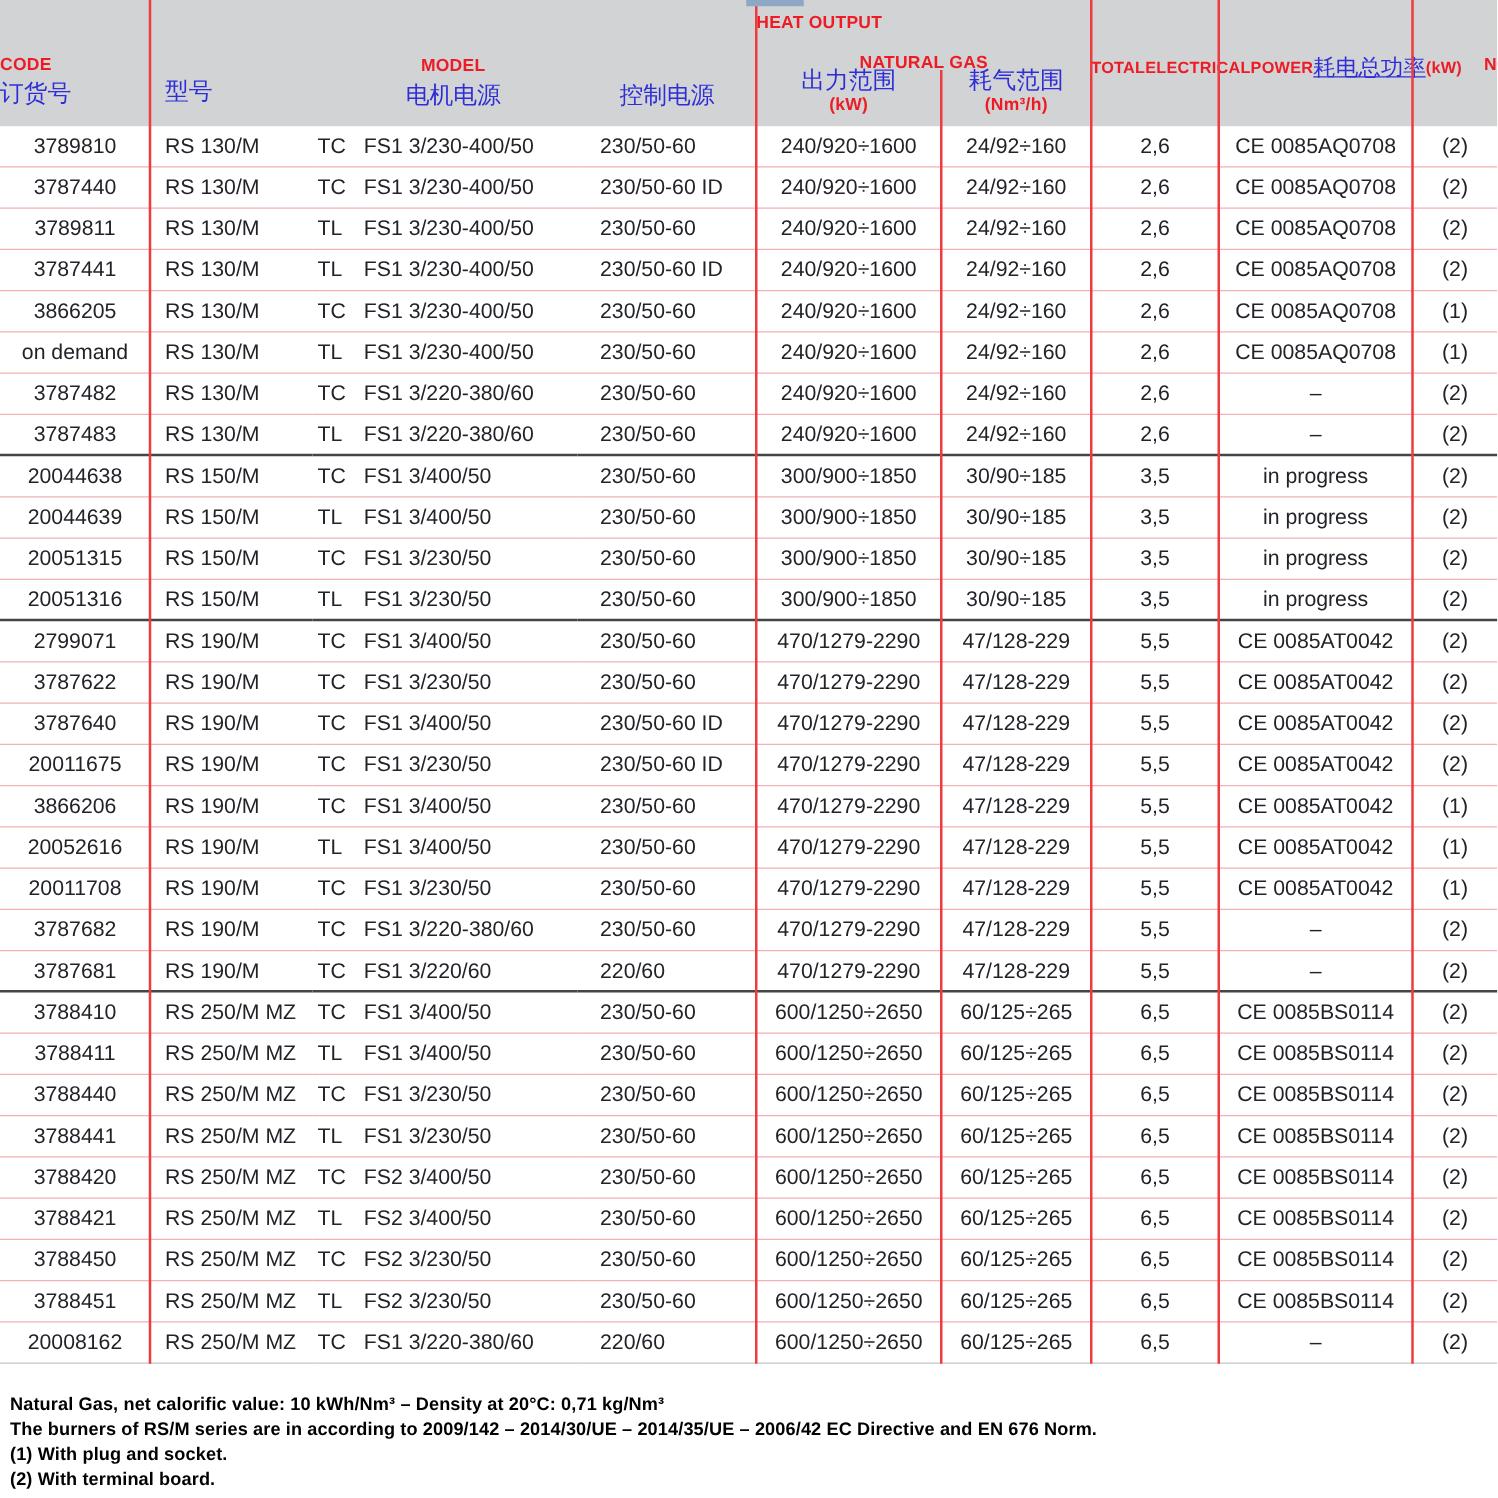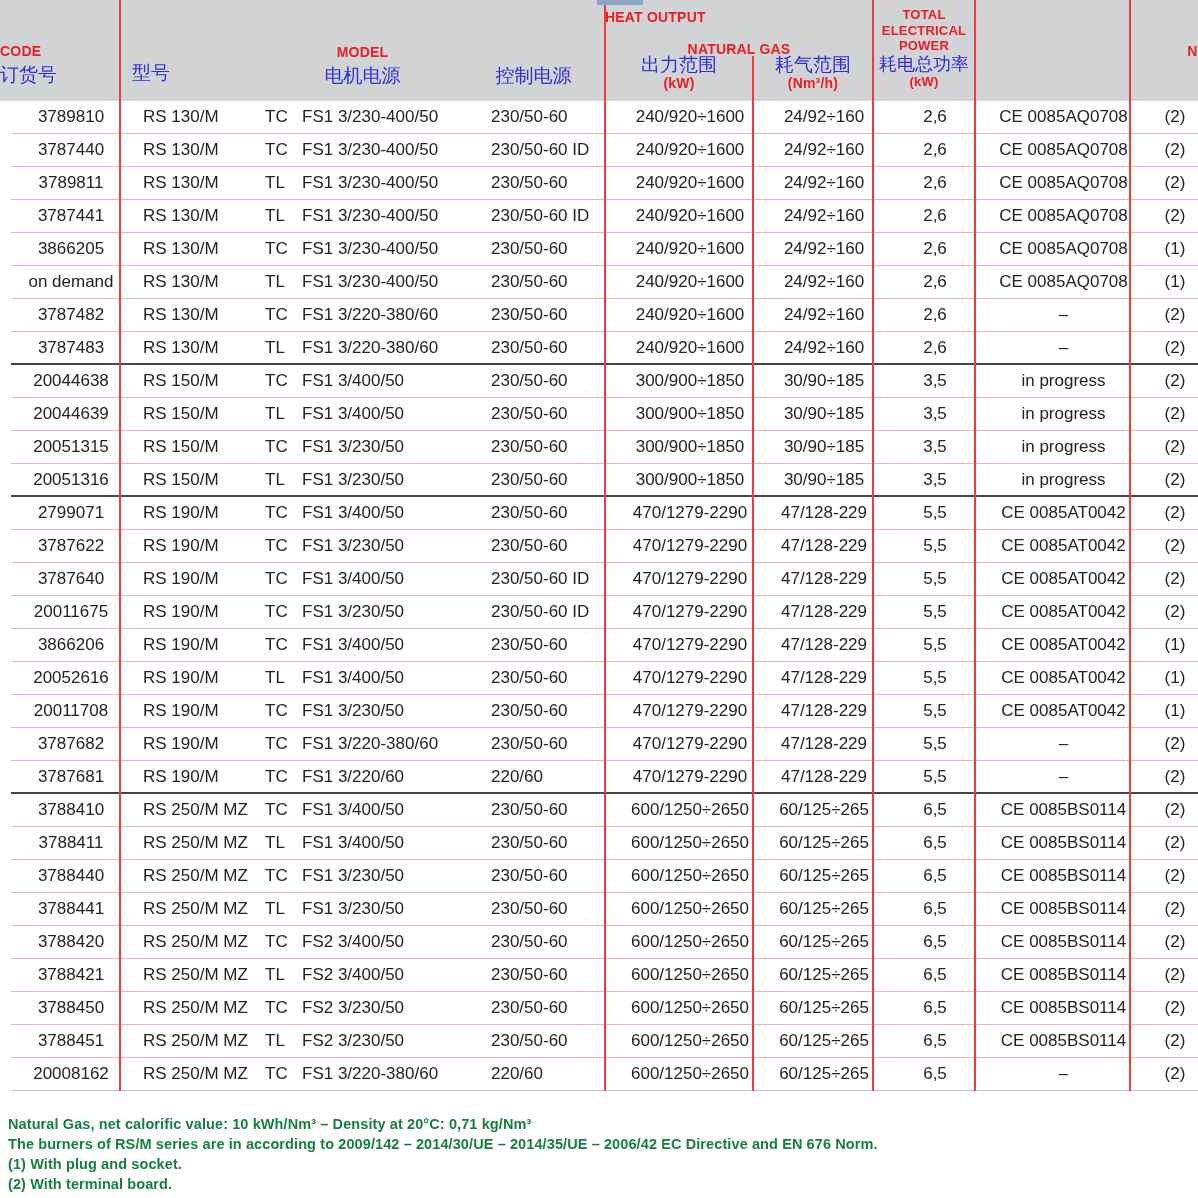--- a/index.html
+++ b/index.html
@@ -25,7 +25,7 @@
   .h-sub .red{line-height:17px;}
   .h-sub.out{left:0;width:148px;}
   .h-sub.gas{left:148px;width:120px;}
-  .h-power{position:absolute;left:873px;top:0;width:102px;height:101px;display:flex;flex-direction:column;align-items:center;padding-top:7px;box-sizing:border-box;}
+  .h-power{position:absolute;left:873px;top:0;width:102px;height:101px;display:flex;align-items:center;padding-top:7px;box-sizing:border-box;}
   .h-power .red{font-size:13px;line-height:15.5px;}
   .h-power .blue{font-size:18px;line-height:20px;white-space:nowrap;}
   .h-cert{position:absolute;left:975px;top:0;width:155px;height:101px;display:flex;align-items:center;justify-content:center;}

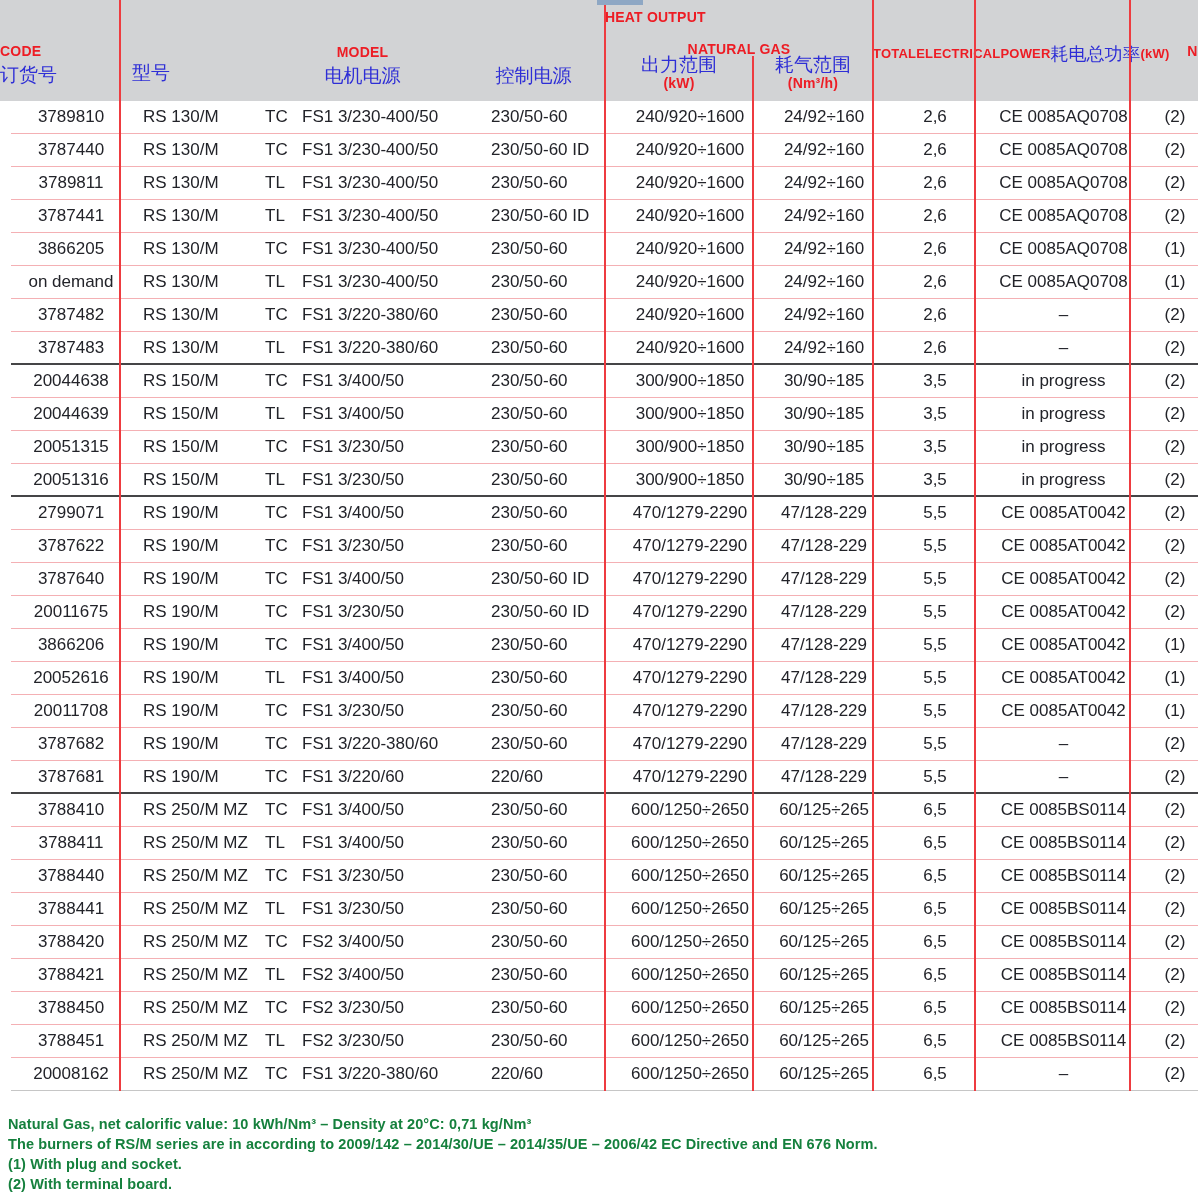--- a/index.html
+++ b/index.html
@@ -27,7 +27,7 @@
   .h-sub.gas{left:148px;width:120px;}
   .h-power{position:absolute;left:873px;top:0;width:102px;height:101px;display:flex;align-items:center;padding-top:7px;box-sizing:border-box;}
   .h-power .red{font-size:13px;line-height:15.5px;}
-  .h-power .blue{font-size:18px;line-height:20px;white-space:nowrap;}
+  .h-power .blue{font-size:18px;line-height:20px;white-space:nowrap;text-decoration:underline;}
   .h-cert{position:absolute;left:975px;top:0;width:155px;height:101px;display:flex;align-items:center;justify-content:center;}
   .h-note{position:absolute;left:1130px;top:0;width:68px;height:101px;display:flex;align-items:center;justify-content:center;padding-left:43px;}
   

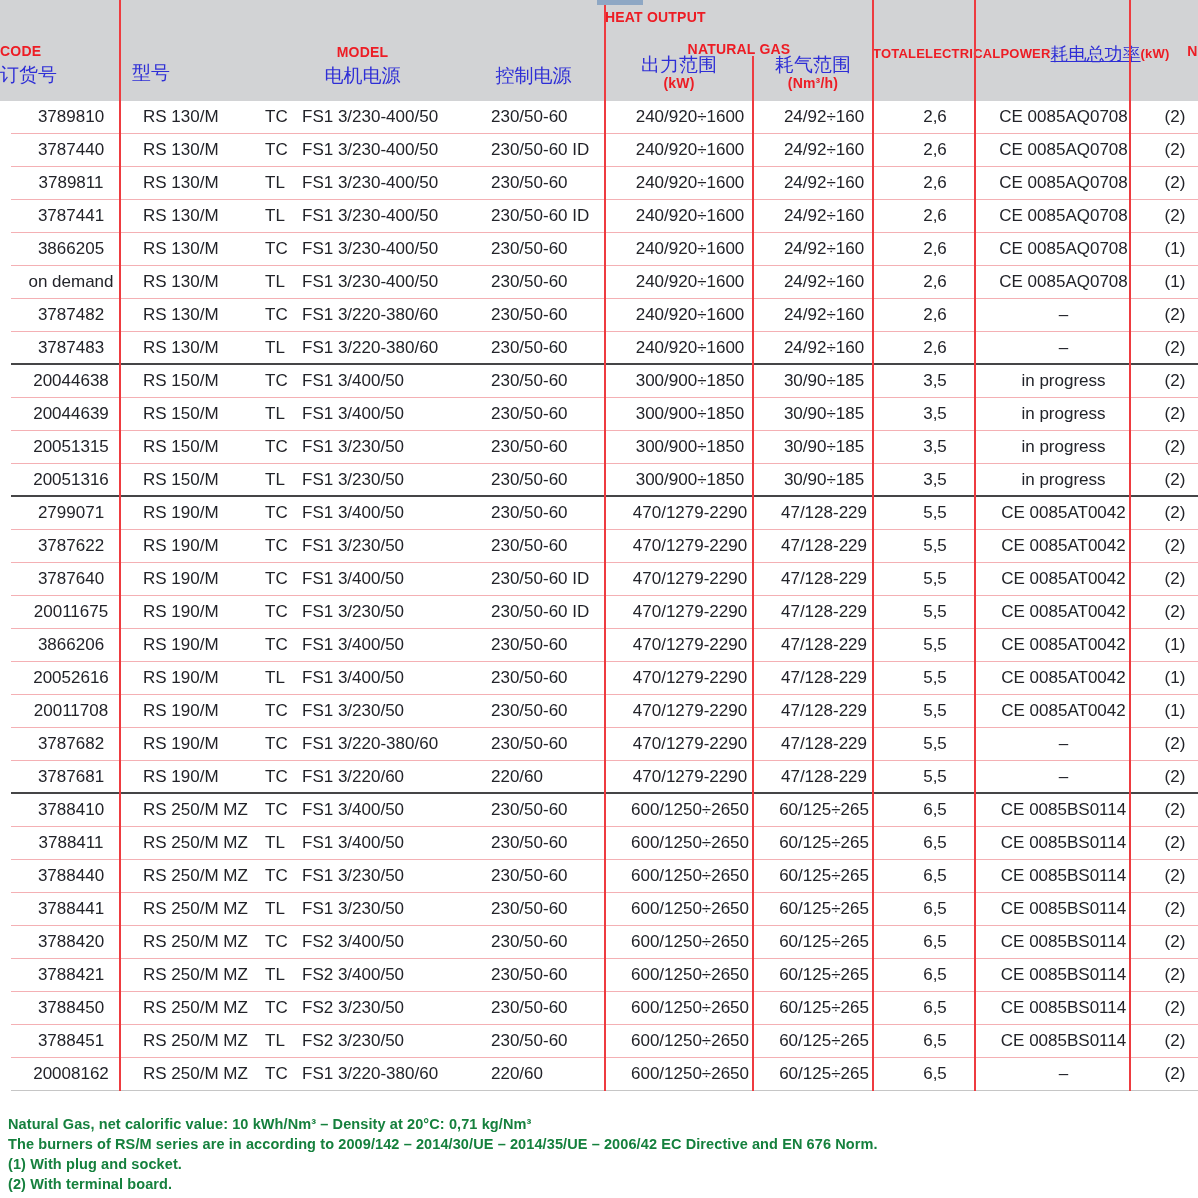--- a/index.html
+++ b/index.html
@@ -39,7 +39,6 @@
     display:grid;
     grid-template-columns:120px 130px 38px 174px 143px 148px 120px 102px 155px 68px;
     grid-auto-rows:33px;
-    margin-left:11px;
   }
   .cell{
     display:flex;align-items:center;box-sizing:border-box;

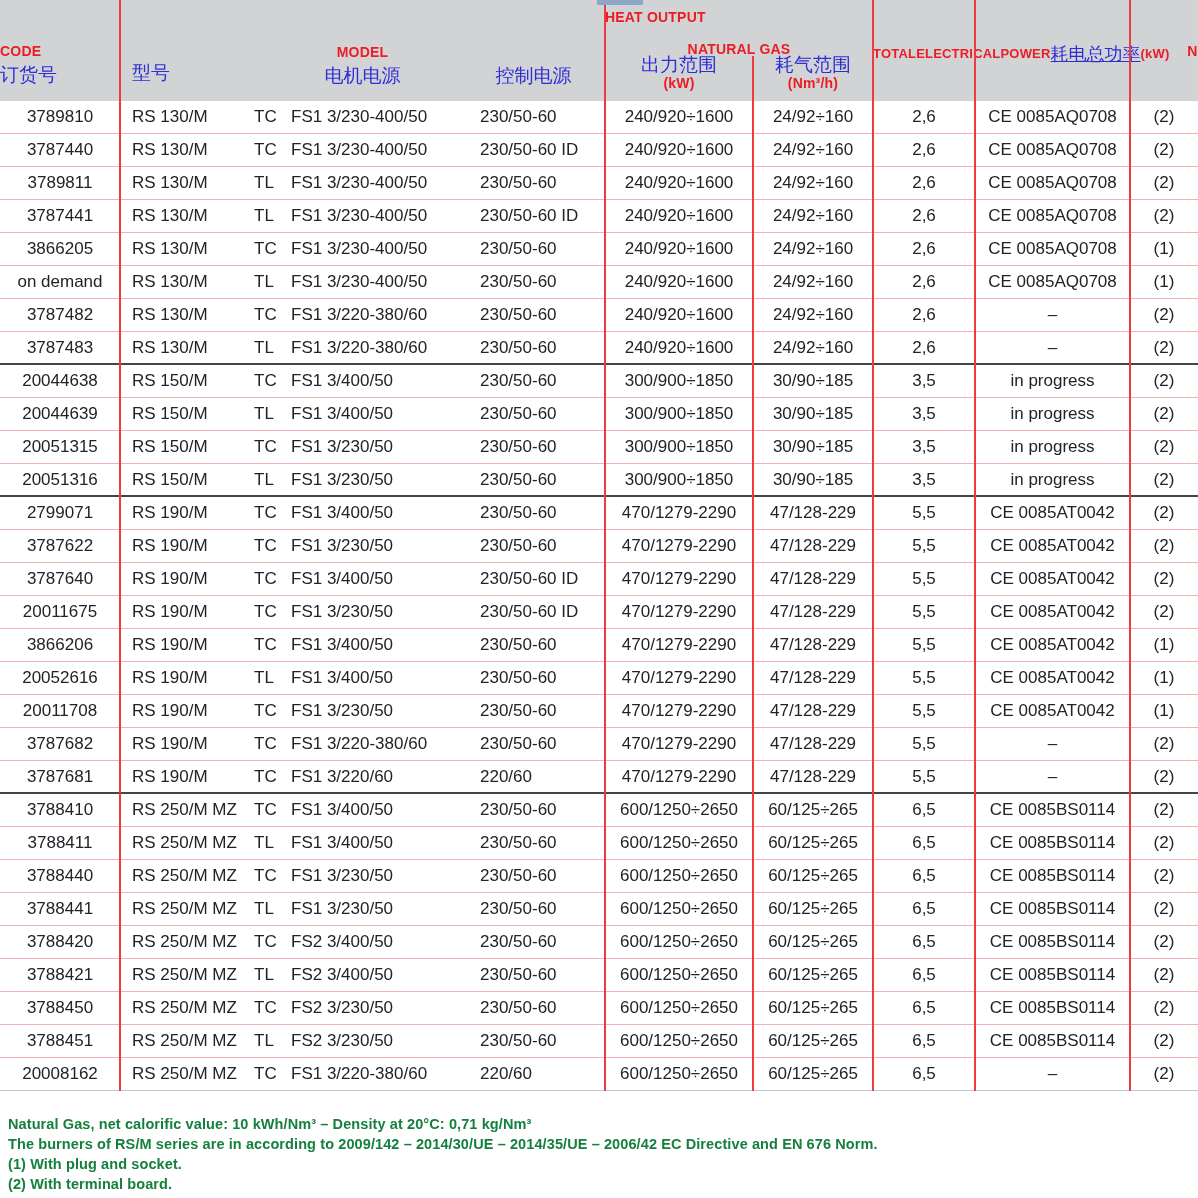--- a/index.html
+++ b/index.html
@@ -54,7 +54,7 @@
   .c-control{padding-left:18px;}
   .c-out,.c-gas,.c-power,.c-cert,.c-note{justify-content:center;}
   
-  .footer{position:absolute;left:8px;top:1114px;color:#15803d;font-size:14.5px;font-weight:bold;line-height:20px;letter-spacing:.1px;}
+  .footer{position:absolute;left:8px;top:1114px;color:#000000;font-size:14.5px;font-weight:bold;line-height:20px;letter-spacing:.1px;}
   .footer div{white-space:nowrap;}
   
   .top-tab{position:absolute;left:597px;top:0;width:46px;height:5px;background:#8ea7c4;z-index:4;}

